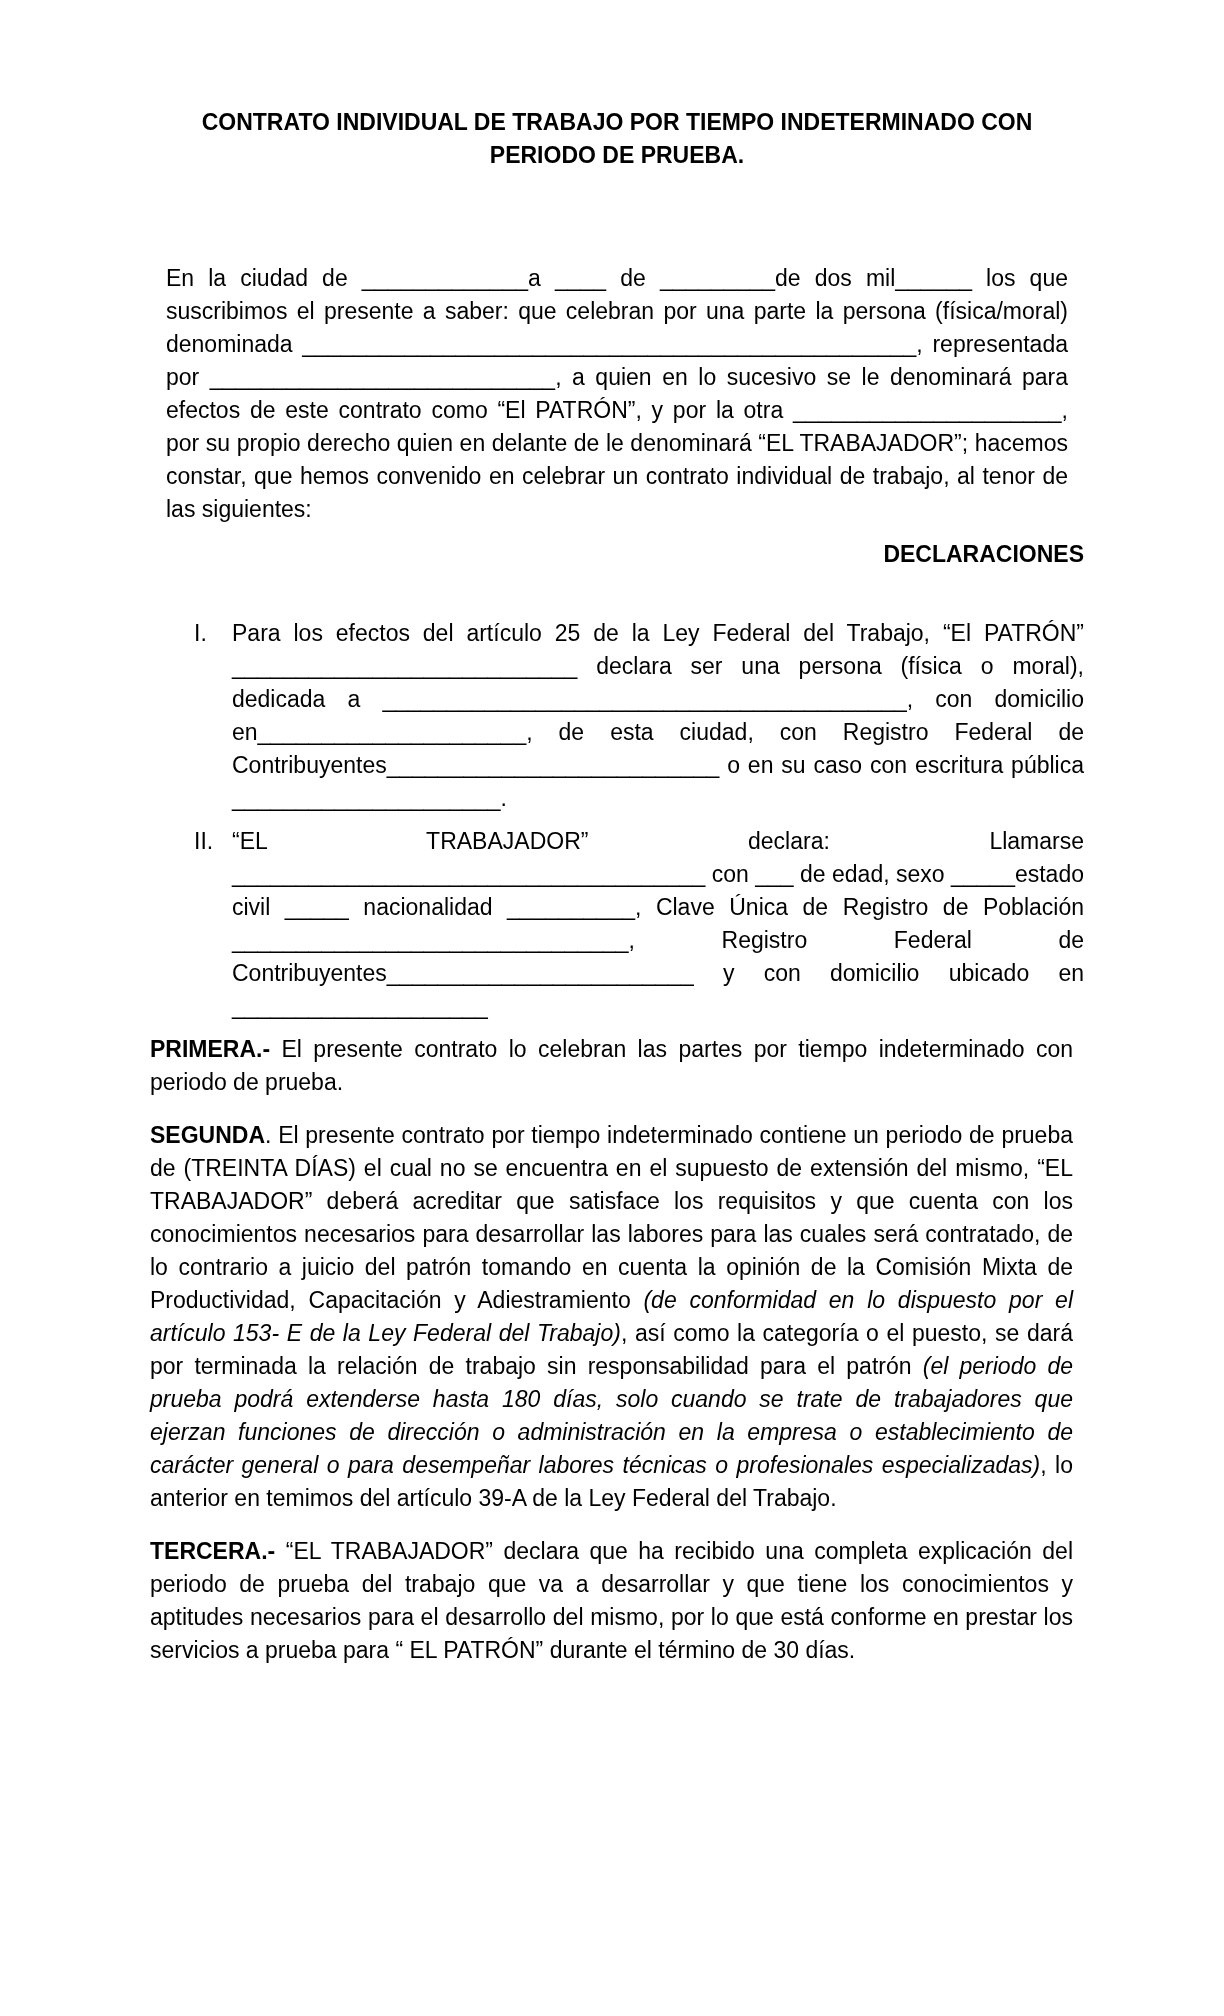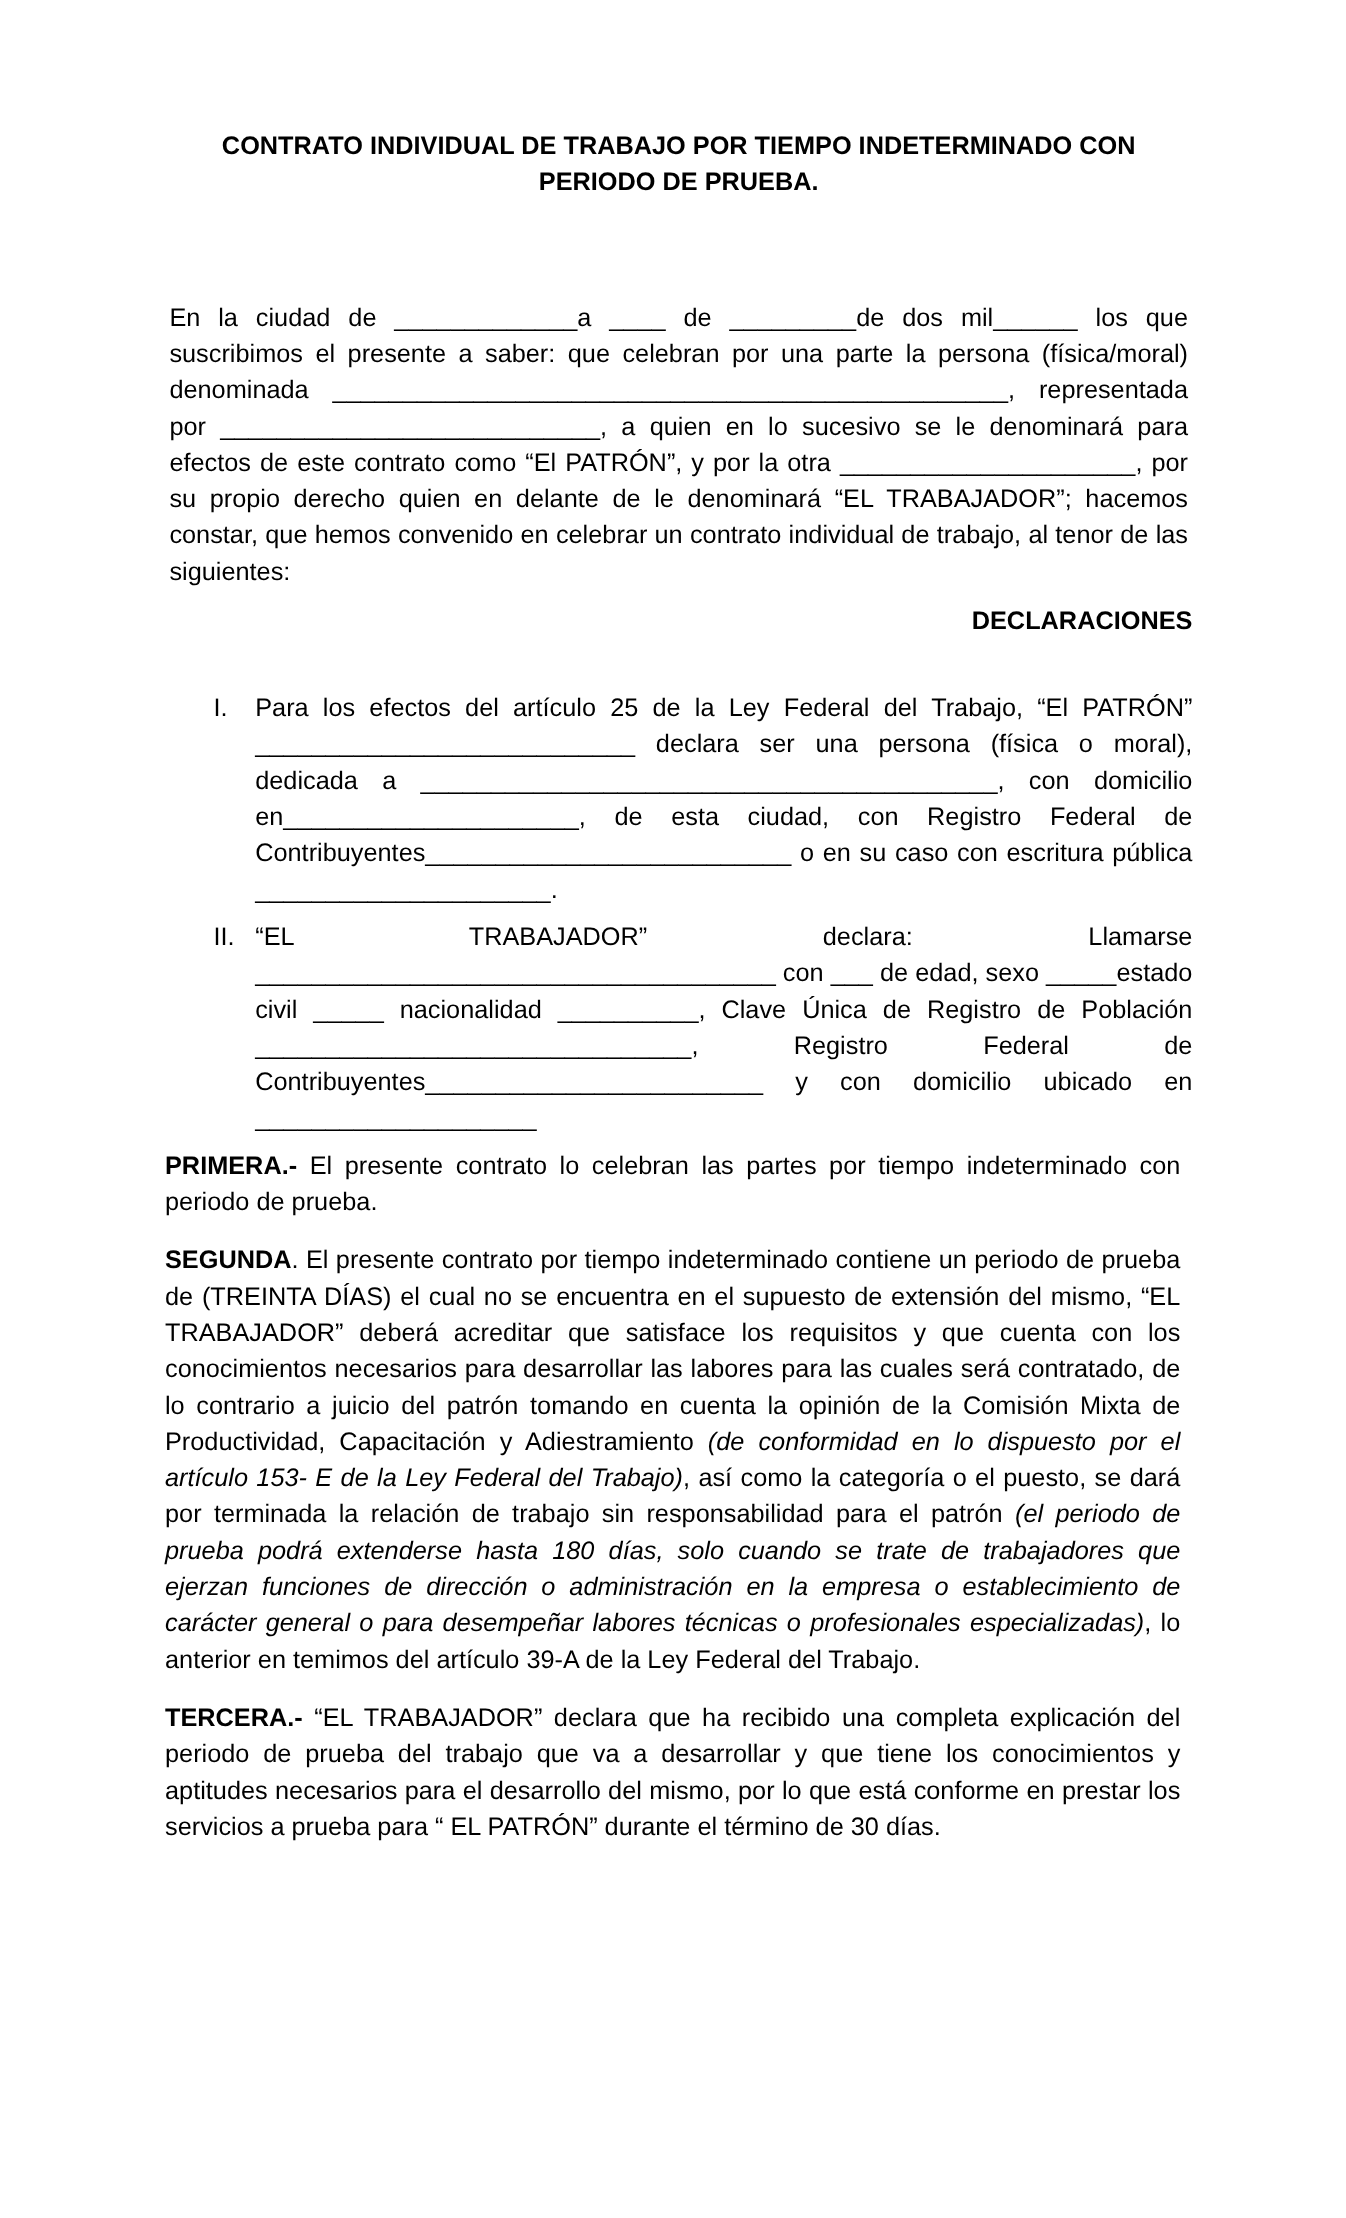--- a/index.html
+++ b/index.html
@@ -20,7 +20,7 @@
     line-height: 33px;
     font-weight: bold;
     text-align: center;
-    margin: 16px 0 90px 0;
+    margin: 6px 0 90px 0;
   }
   .para { margin: 4px; text-align: justify; }
   .intro { margin-bottom: 12px; }

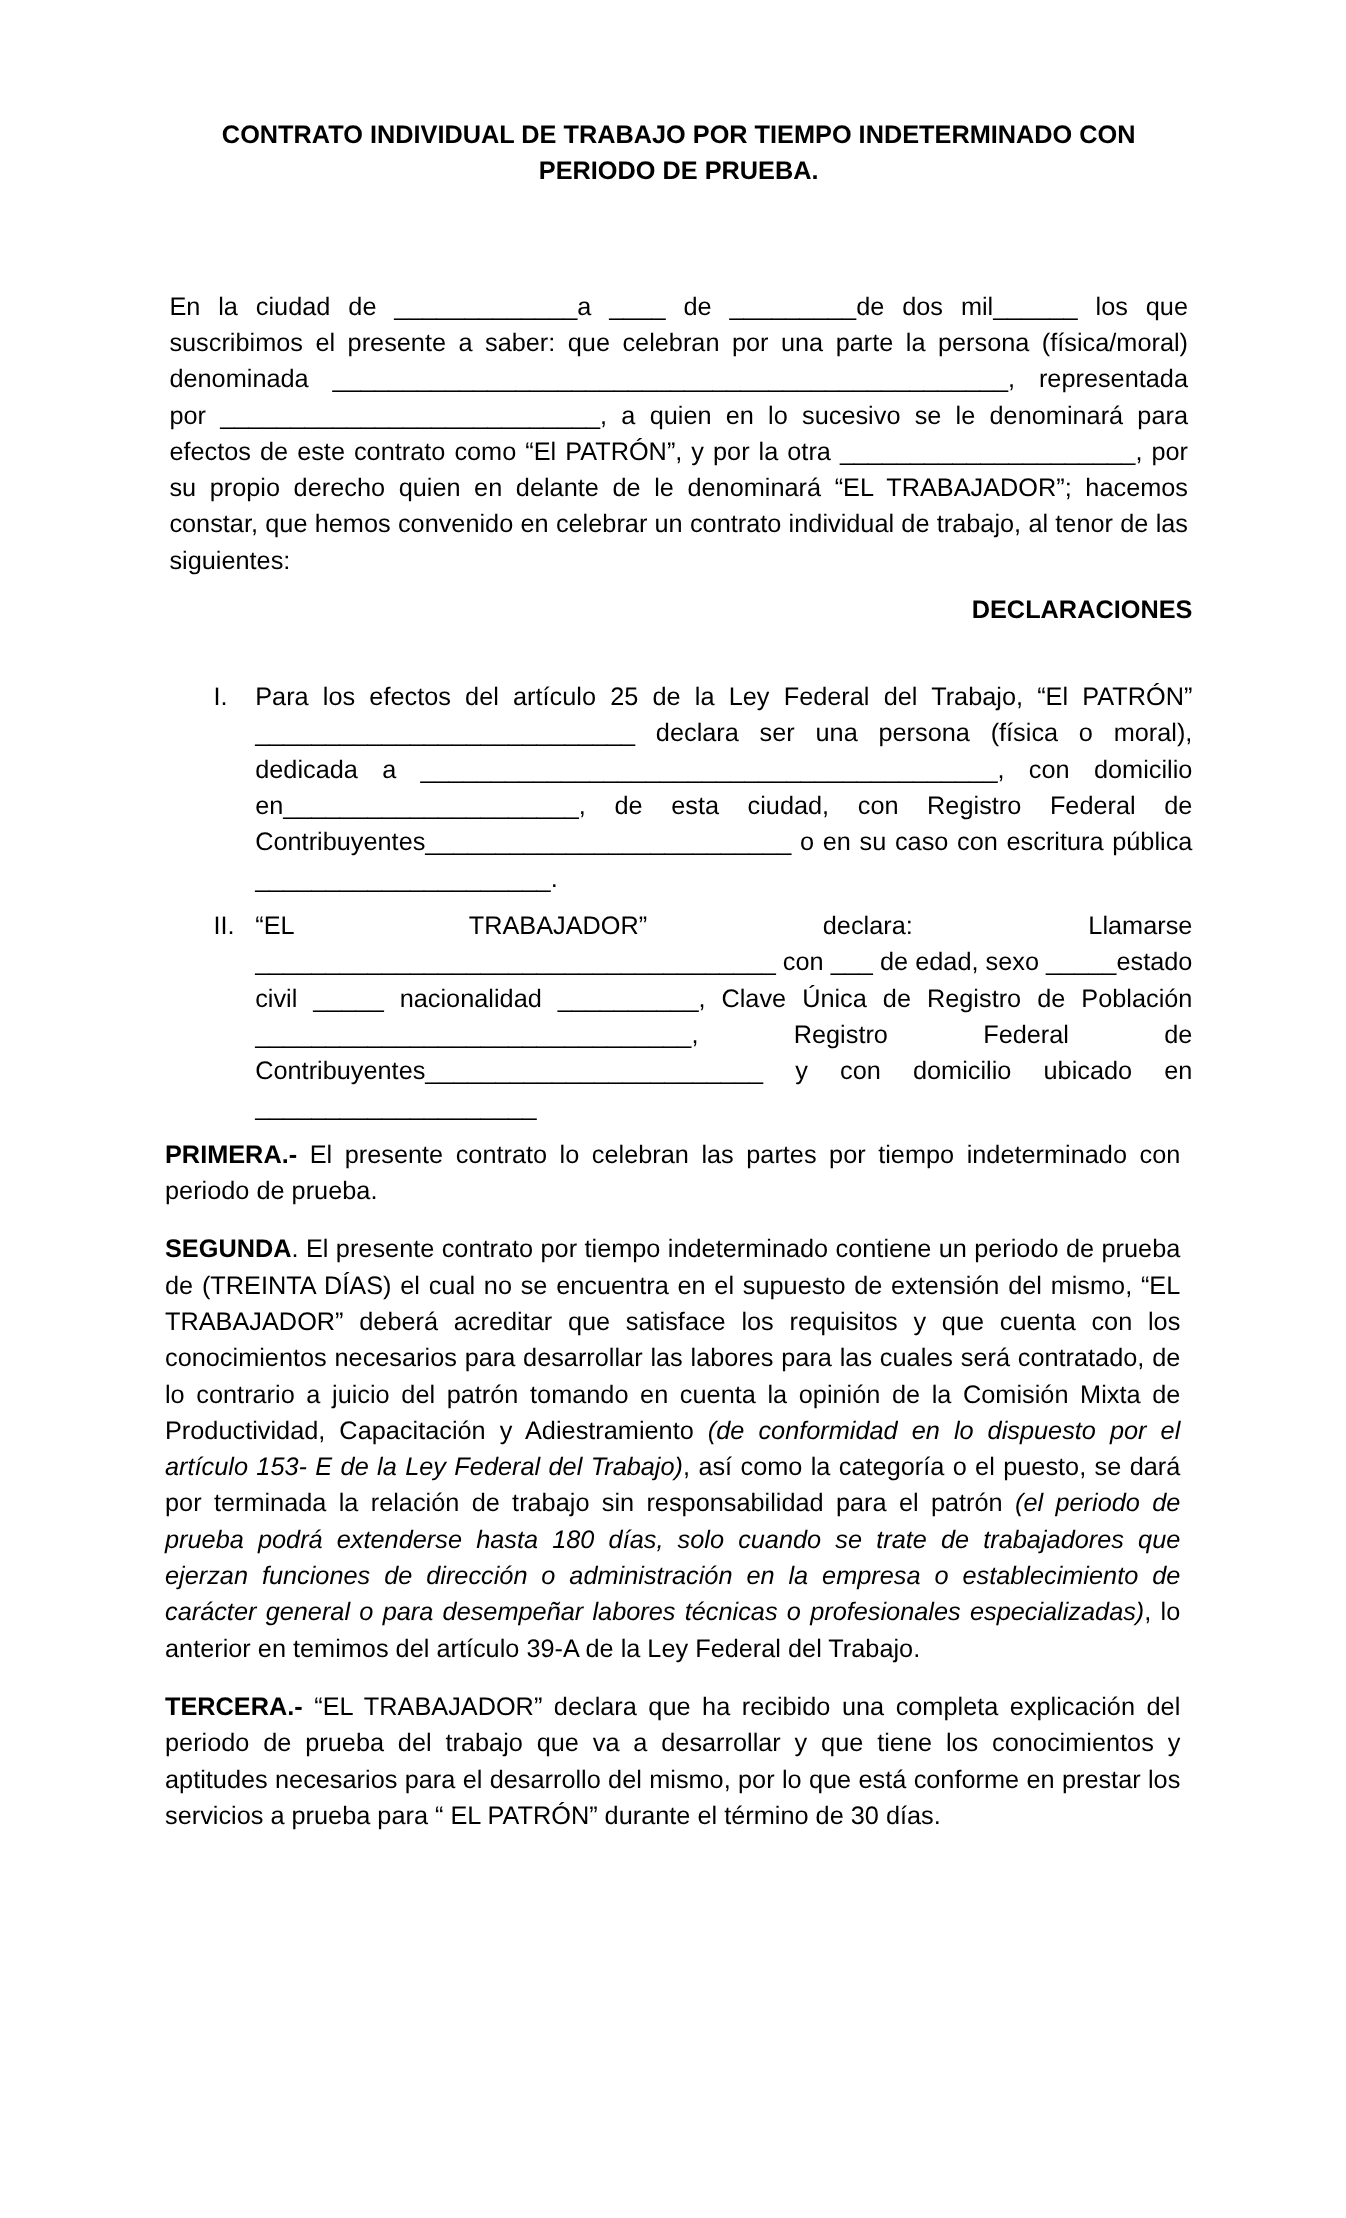--- a/index.html
+++ b/index.html
@@ -22,7 +22,7 @@
     text-align: center;
     margin: 6px 0 90px 0;
   }
-  .para { margin: 4px; text-align: justify; }
+  .para { margin: 16px; text-align: justify; }
   .intro { margin-bottom: 12px; }
   .heading {
     font-size: 23px;

